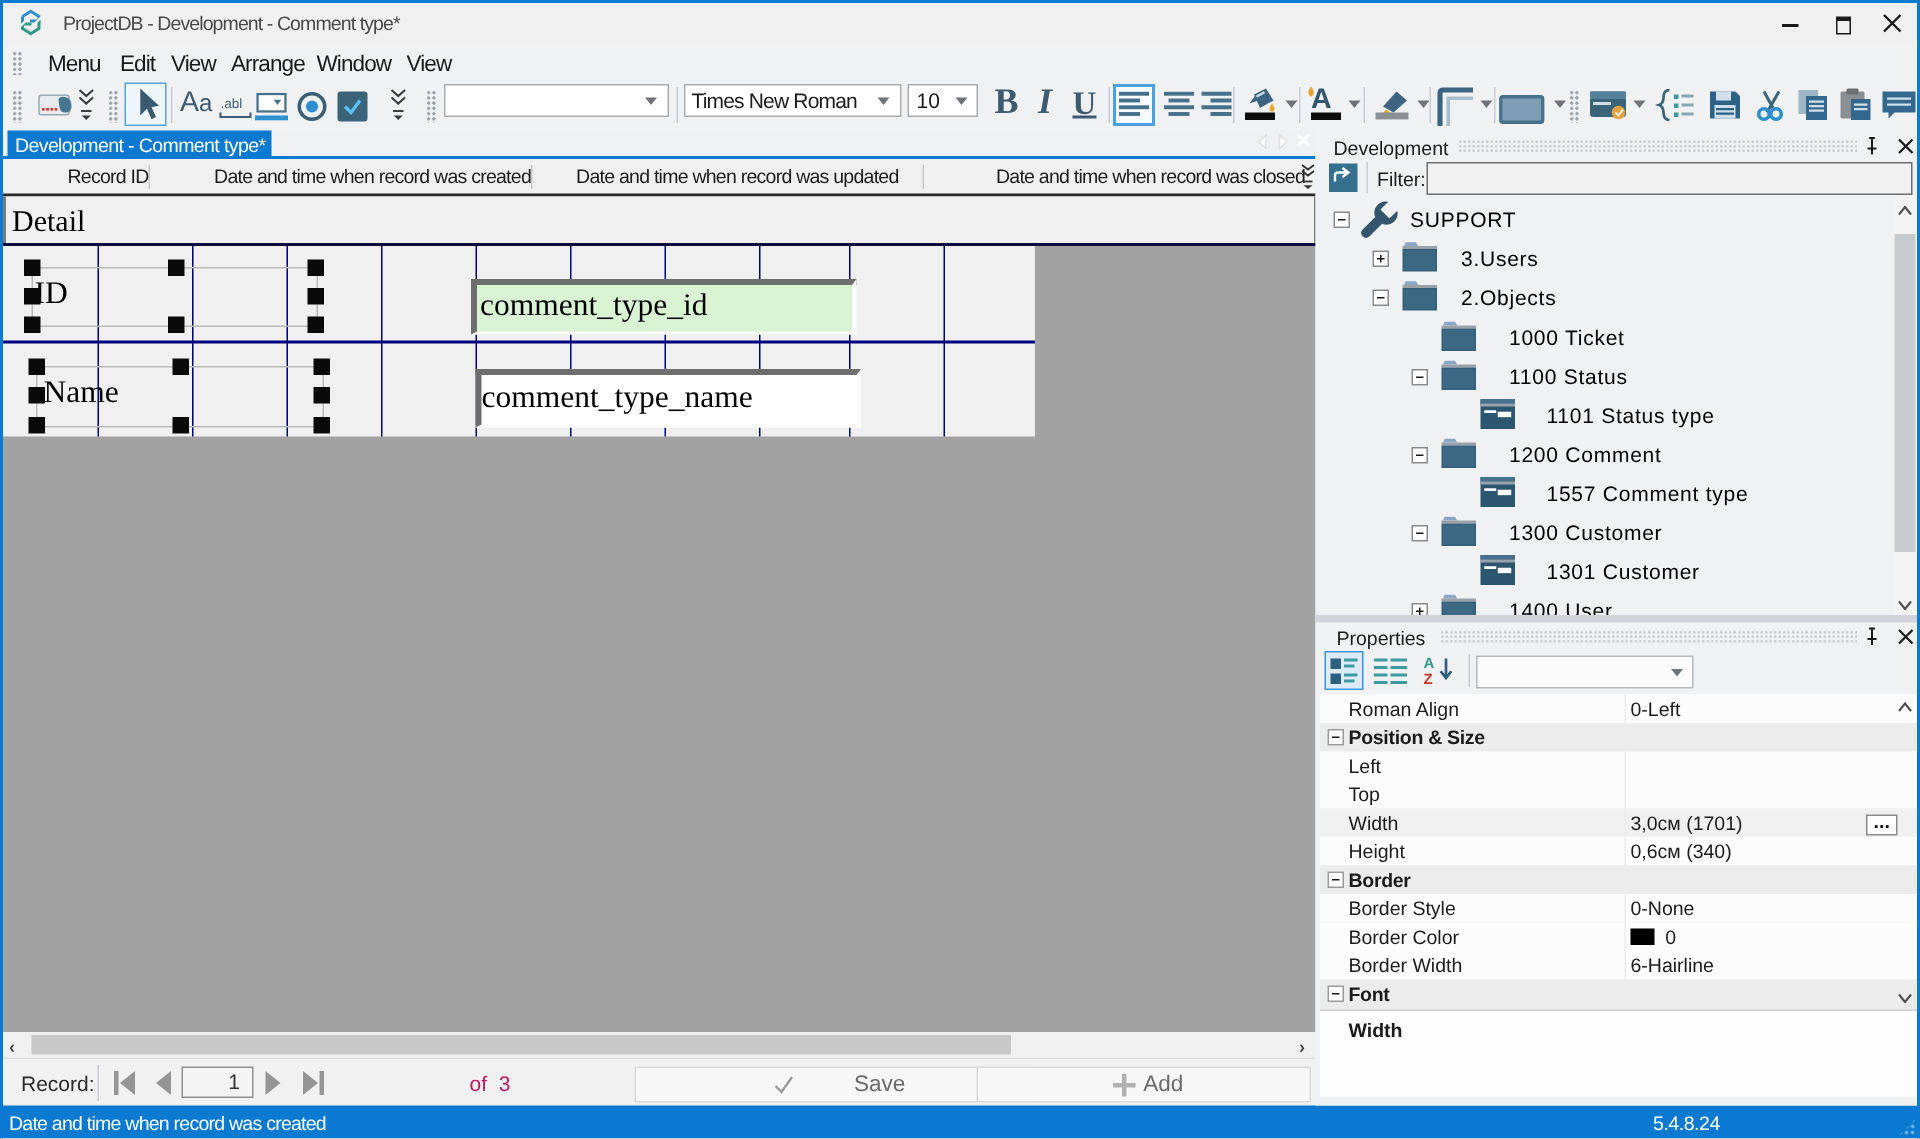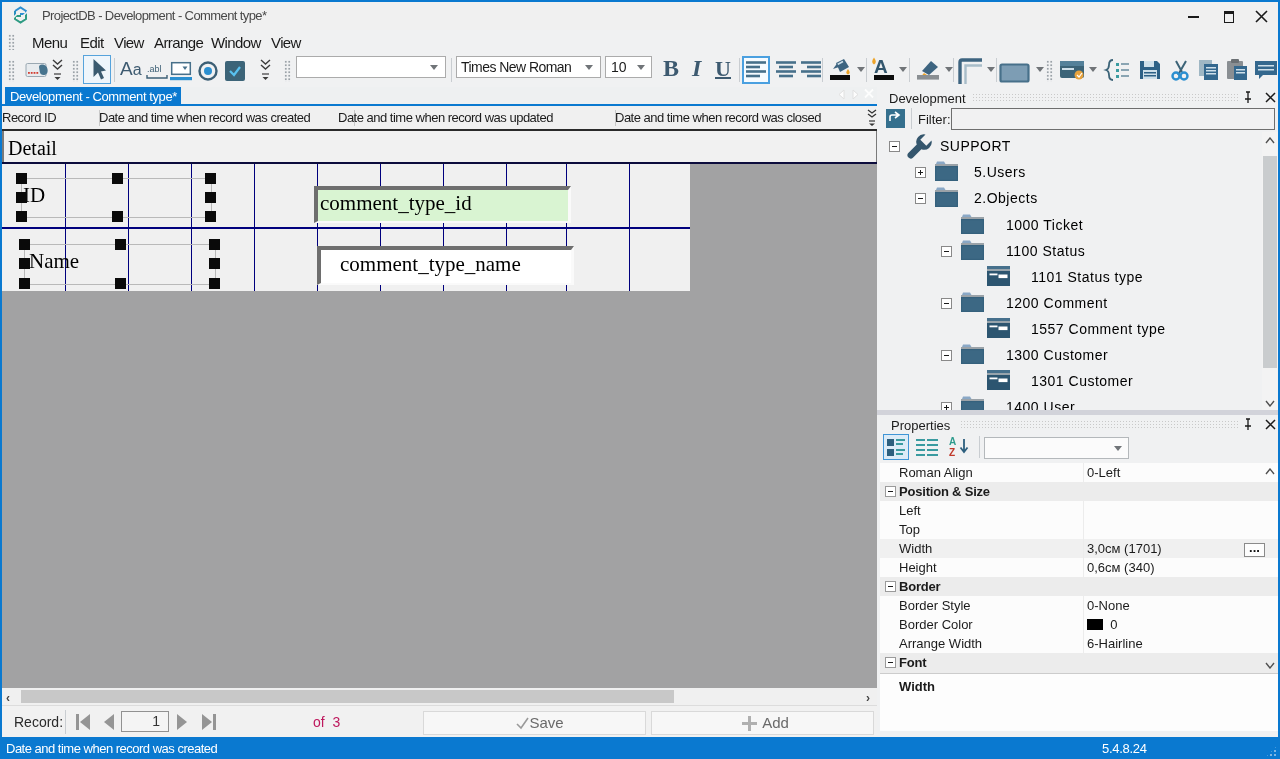--- a/index.html
+++ b/index.html
@@ -13,7 +13,7 @@
   .tsep{position:absolute;width:1px;background:#c9cdd1;}
   .combo{position:absolute;background:#fff;border:1px solid #ababab;font-size:14px;color:#1b1b1b;}
   .carr{position:absolute;width:0;height:0;border-left:4px solid transparent;border-right:4px solid transparent;border-top:5px solid #707478;}
-  .colcell{position:absolute;top:0;height:38px;line-height:23px;text-align:left;font-size:13px;color:#1b1b1b;letter-spacing:-0.5px;}
+  .colcell{position:absolute;top:0;height:38px;line-height:23px;text-align:right;font-size:13px;color:#1b1b1b;letter-spacing:-0.5px;}
   .colsep{position:absolute;top:4px;width:1px;height:16px;background:#c8c8c8;}
   .gv{position:absolute;width:1px;background:#00007d;}
   .handle{position:absolute;width:11px;height:11px;background:#0a0a0a;}

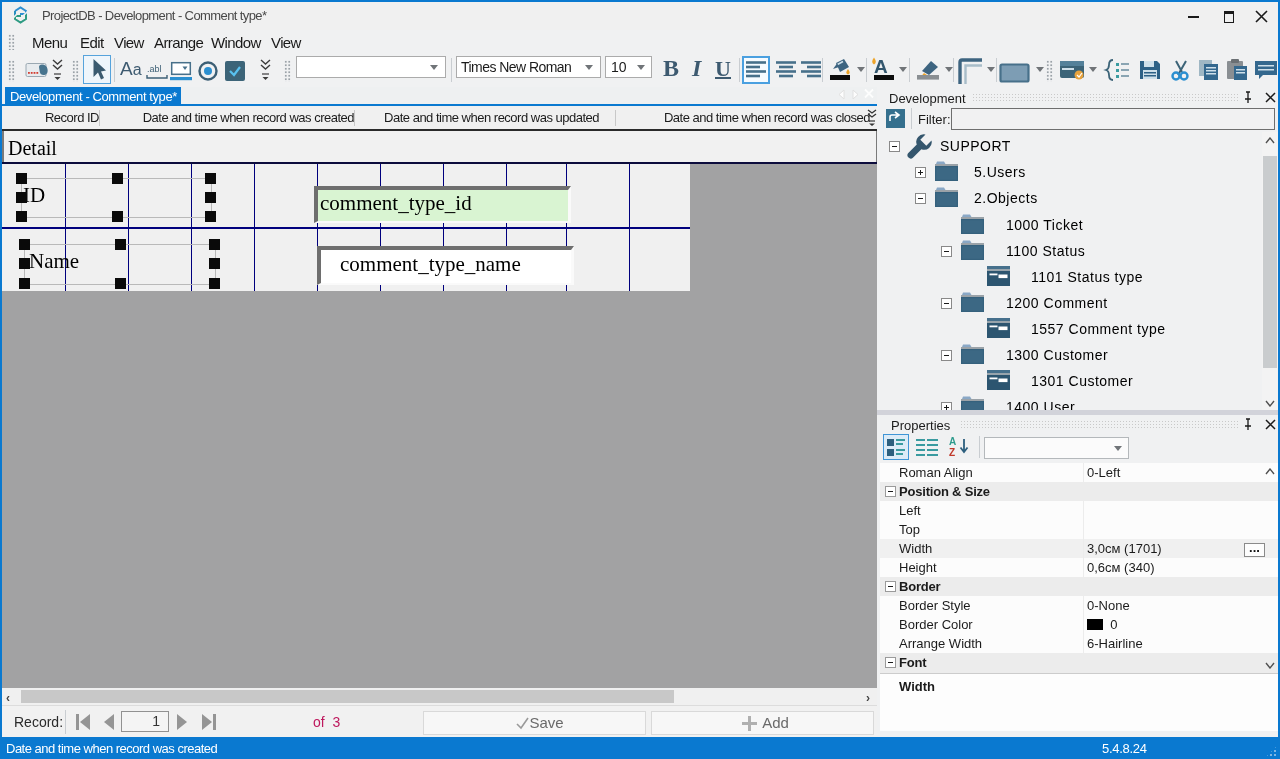--- a/index.html
+++ b/index.html
@@ -403,7 +403,7 @@
     <svg class="abs folder" style="left:57px;top:28px;">
         <use href="#folderico"></use>
       </svg>
-    <div class="abs" style="left:97px;top:32px;">5.Users</div>
+    <div class="abs" style="left:97px;top:32px;">3.Users</div>
 
     <div class="exp" style="left:38px;top:61px;">
         <div class="expm"></div>

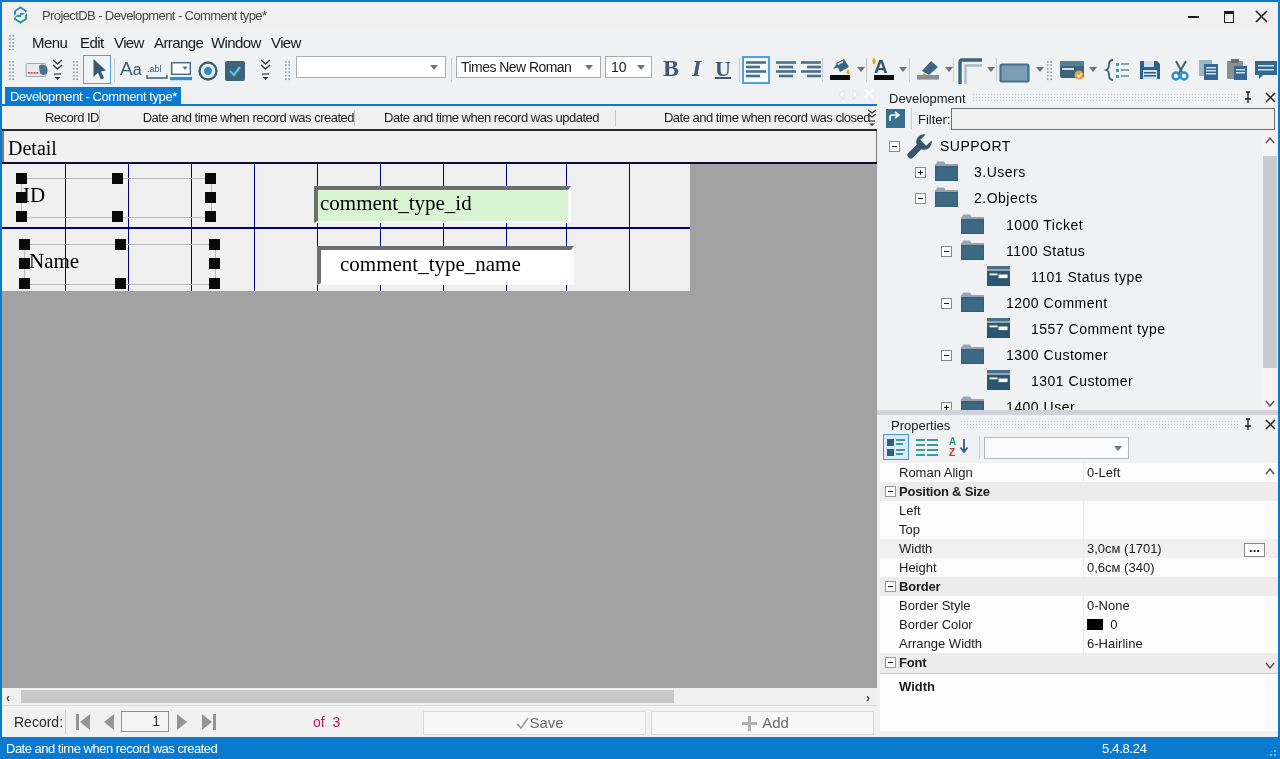--- a/index.html
+++ b/index.html
@@ -322,7 +322,7 @@
     <div class="handle" style="left:207px;top:114px;"></div>
 
     <div class="field" style="left:315px;top:82px;width:250px;height:33px;background:#fff;">
-      <span style="position:absolute;left:19px;top:2px;">comment_type_name</span>
+      <span style="position:absolute;left:0;top:2px;">comment_type_name</span>
     </div>
   </div>
 

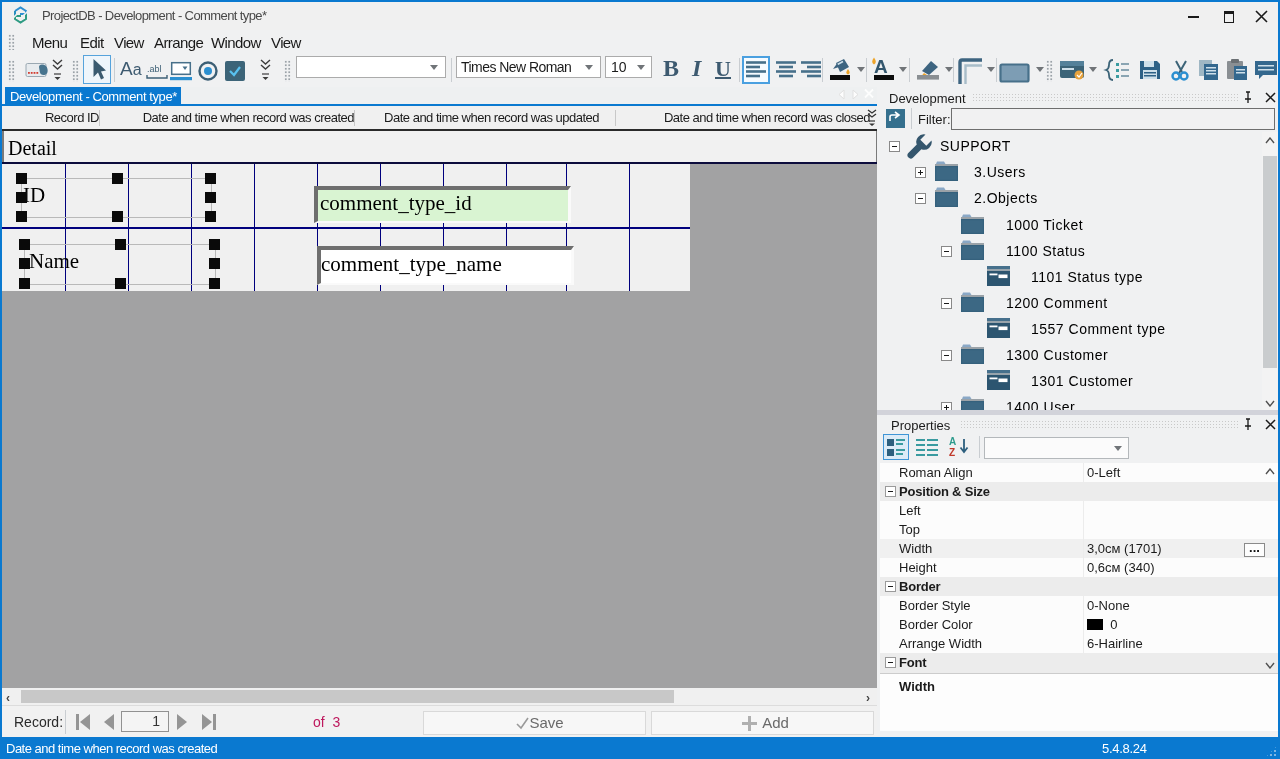--- a/index.html
+++ b/index.html
@@ -576,7 +576,7 @@
         <span class="pv"><span style="display:inline-block;width:16px;height:11px;background:#000;vertical-align:-1px;"></span>&nbsp;&nbsp;0</span>
       </div>
     <div class="prow" style="top:171px;">
-        <span class="pn">Arrange Width</span>
+        <span class="pn">Border Width</span>
         <span class="pv">6-Hairline</span>
       </div>
     <div class="prow pcat" style="top:190px;">

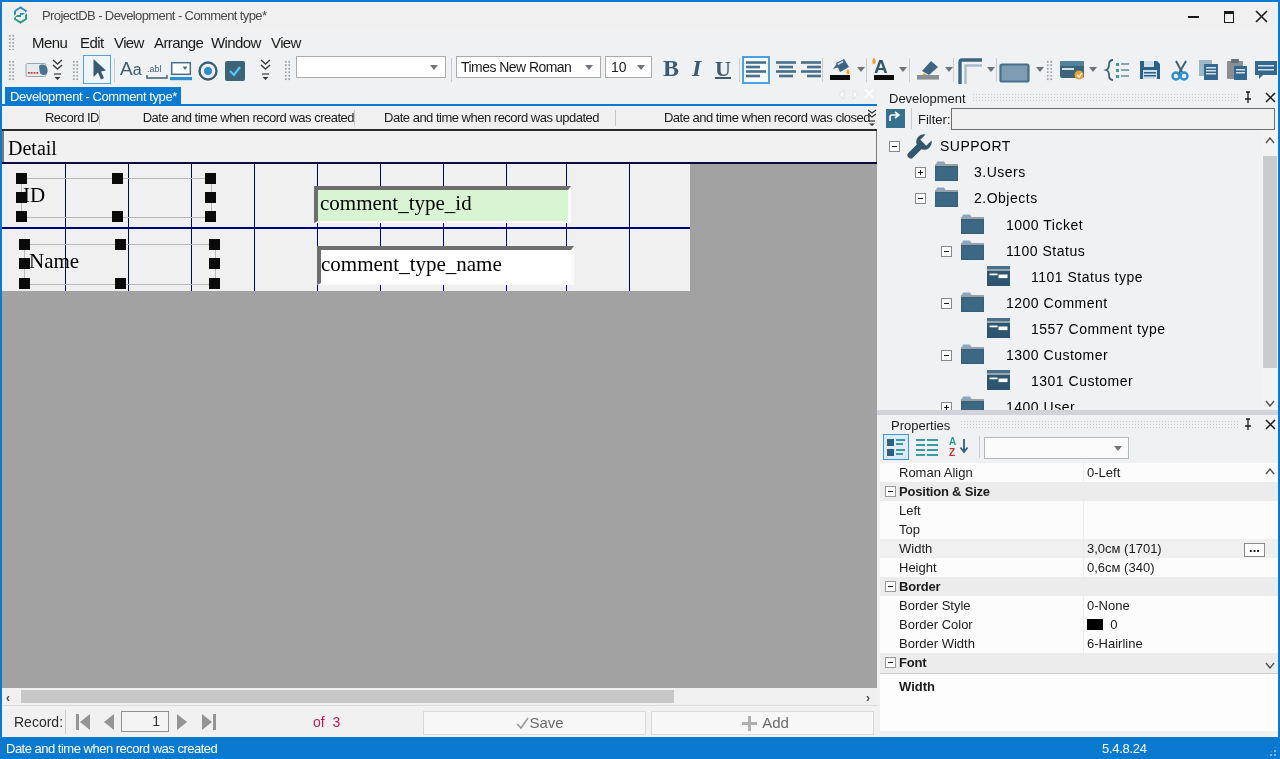--- a/index.html
+++ b/index.html
@@ -349,7 +349,7 @@
   </svg>
   <div class="abs" style="left:121px;top:711px;width:48px;height:21px;background:#f4f4f4;border:1px solid #919191;box-sizing:border-box;font-size:14px;color:#333;text-align:right;line-height:19px;padding-right:8px;">1</div>
   <div class="abs" style="left:313px;top:714px;font-size:14px;color:#be185d;">of&nbsp; 3</div>
-  <div class="bigbtn" style="left:423px;width:221px;">
+  <div class="bigbtn" style="left:423px;width:221px;padding-left:40px;">
     <svg style="position:absolute;left:91px;top:4px;" width="15" height="14">
         <path d="M2 8 L6 12 L13 2" fill="none" stroke="#9a9a9a" stroke-width="1.6"></path>
       </svg>

